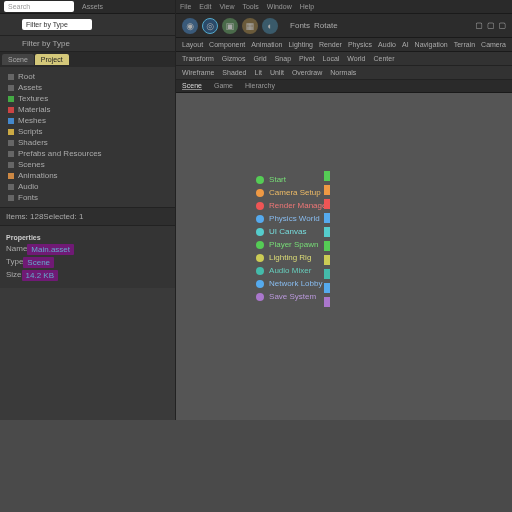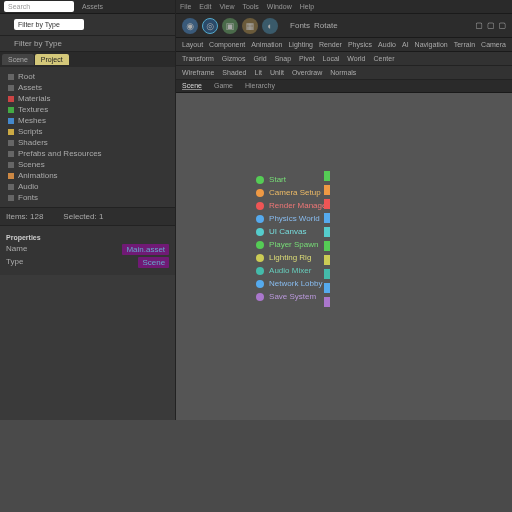--- a/index.html
+++ b/index.html
@@ -9,7 +9,7 @@
 .main{flex:1;background:#3c3c3c;display:flex;flex-direction:column}
 .topbar{height:14px;background:#2a2a2a;display:flex;align-items:center;padding:0 4px;gap:8px;border-bottom:1px solid #1a1a1a}
 .topbar span{font-size:7px;color:#999}
-.section{padding:3px 14px;background:#333;border-bottom:1px solid #222}
+.section{padding:3px 22px;background:#333;border-bottom:1px solid #222}
 .section-header{font-size:7px;color:#ccc;padding:2px 0;font-weight:bold}
 .input-box{background:#fff;color:#333;padding:2px 4px;border-radius:2px;margin:2px 0;font-size:7px;width:70px;display:inline-block}
 .tab-row{display:flex;gap:1px;background:#2a2a2a;padding:2px}

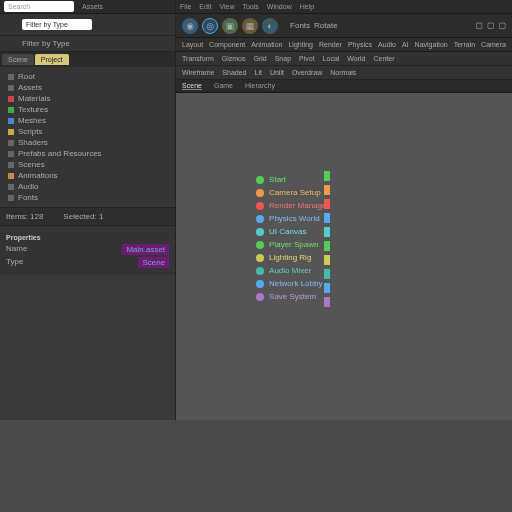--- a/index.html
+++ b/index.html
@@ -80,12 +80,12 @@
           <span>Assets</span>
         </div>
         <div class="tree-item">
+          <div class="sq g"></div>
+          <span>Textures</span>
+        </div>
+        <div class="tree-item">
           <div class="sq r"></div>
           <span>Materials</span>
-        </div>
-        <div class="tree-item">
-          <div class="sq g"></div>
-          <span>Textures</span>
         </div>
         <div class="tree-item">
           <div class="sq b"></div>

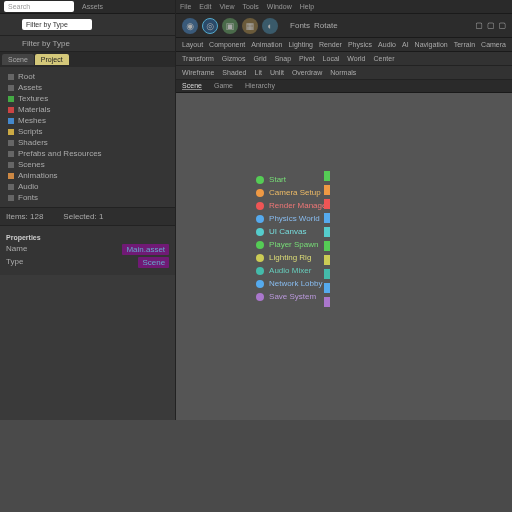--- a/index.html
+++ b/index.html
@@ -27,7 +27,7 @@
 .prop-row{display:flex;justify-content:space-between;padding:1px 0;font-size:7px}
 .prop-row .val{color:#6ac;background:#701a75;padding:1px 4px;border-radius:1px}
 .stats{padding:4px 6px;background:#2e2e2e;border-top:1px solid #222}
-.stats-row{display:flex;gap:20px;font-size:7px;color:#888}
+.stats-row{display:flex;gap:0;font-size:7px;color:#888}
 .main-toolbar{height:24px;background:#2c2c2c;display:flex;align-items:center;padding:0 6px;gap:4px;border-bottom:1px solid #1a1a1a}
 .tool-icon{width:16px;height:16px;border-radius:8px;display:flex;align-items:center;justify-content:center;font-size:9px}
 .ti1{background:#3a5a7a}

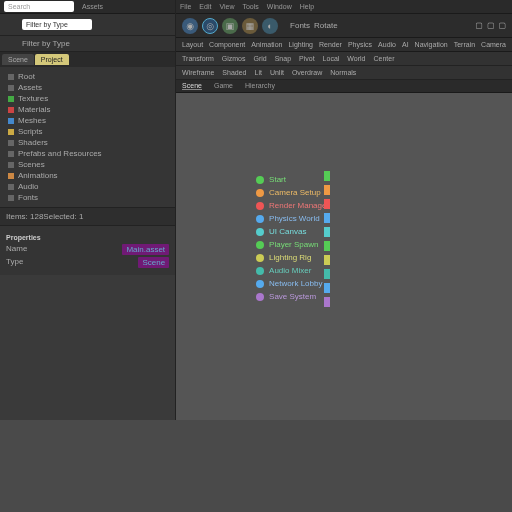--- a/index.html
+++ b/index.html
@@ -24,7 +24,7 @@
 .tree-item .sq.y{background:#ca4}
 .tree-item .sq.o{background:#c84}
 .props{padding:6px;background:#343434;border-top:1px solid #222}
-.prop-row{display:flex;justify-content:space-between;padding:1px 0;font-size:7px}
+.prop-row{display:flex;justify-content:flex-start;padding:1px 0;font-size:7px}
 .prop-row .val{color:#6ac;background:#701a75;padding:1px 4px;border-radius:1px}
 .stats{padding:4px 6px;background:#2e2e2e;border-top:1px solid #222}
 .stats-row{display:flex;gap:0;font-size:7px;color:#888}

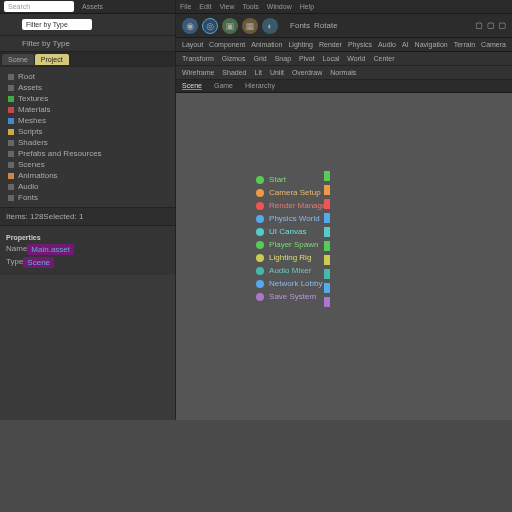--- a/index.html
+++ b/index.html
@@ -137,6 +137,10 @@
             <span>Type</span>
             <span class="val">Scene</span>
           </div>
+          <div class="prop-row">
+            <span>Size</span>
+            <span class="val">14.2 KB</span>
+          </div>
         </div>
     </div>
   </div>

